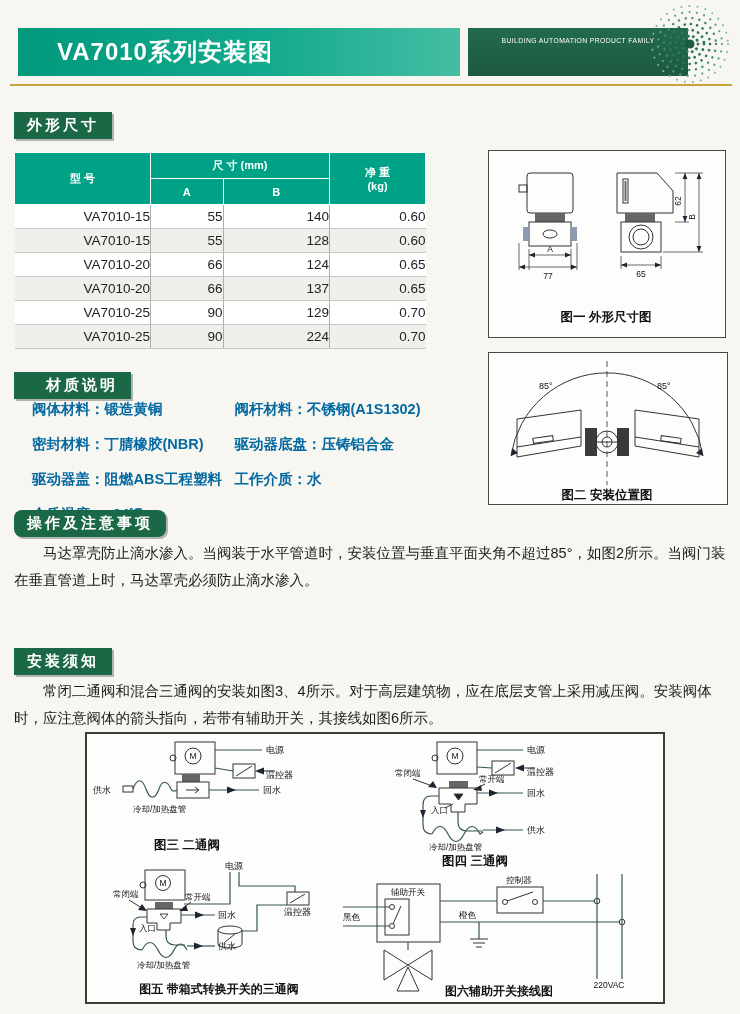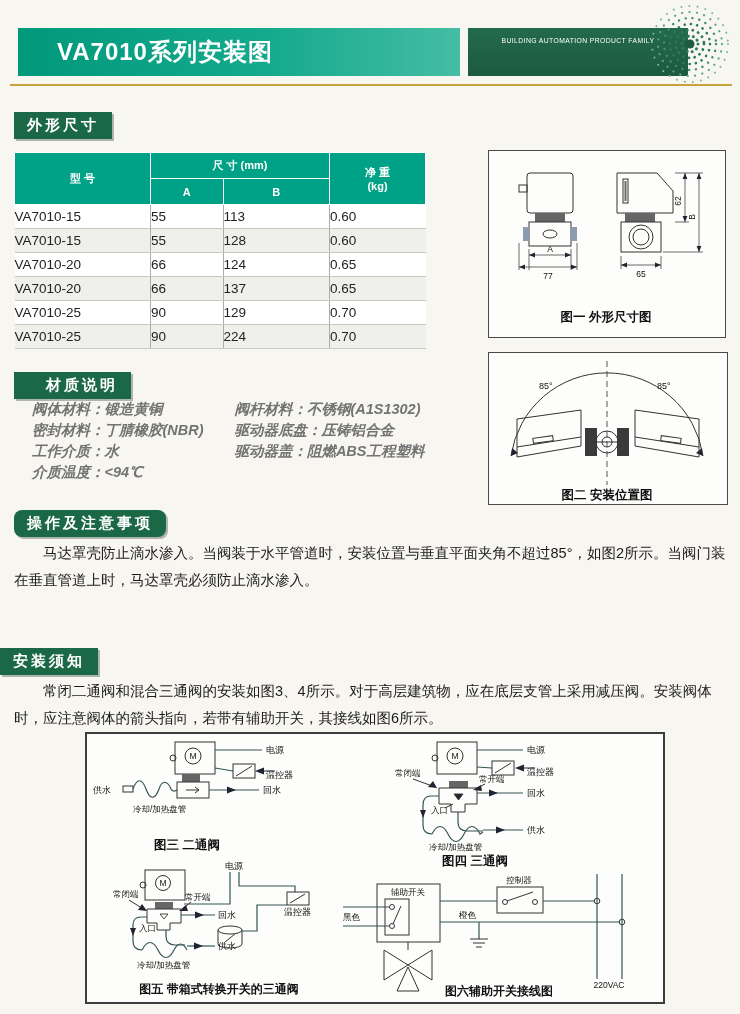--- a/index.html
+++ b/index.html
@@ -24,7 +24,7 @@
   
   table.dim { position:absolute; left:14px; top:152px; width:412px; border-collapse:collapse; font-size:13.5px; color:#222; }
   table.dim th { background:#00a287; color:#fff; font-weight:bold; border:1px solid #ffffff; height:26px; font-size:11px; }
-  table.dim td { text-align:left; height:24px; border-left:1px solid #9fb3ac; border-right:1px solid #9fb3ac;
+  table.dim td { text-align:right; height:24px; border-left:1px solid #9fb3ac; border-right:1px solid #9fb3ac;
     border-bottom:1px solid #c9c9c4; }
   table.dim td:first-child { border-left:none; }
   table.dim td:last-child { border-right:none; }

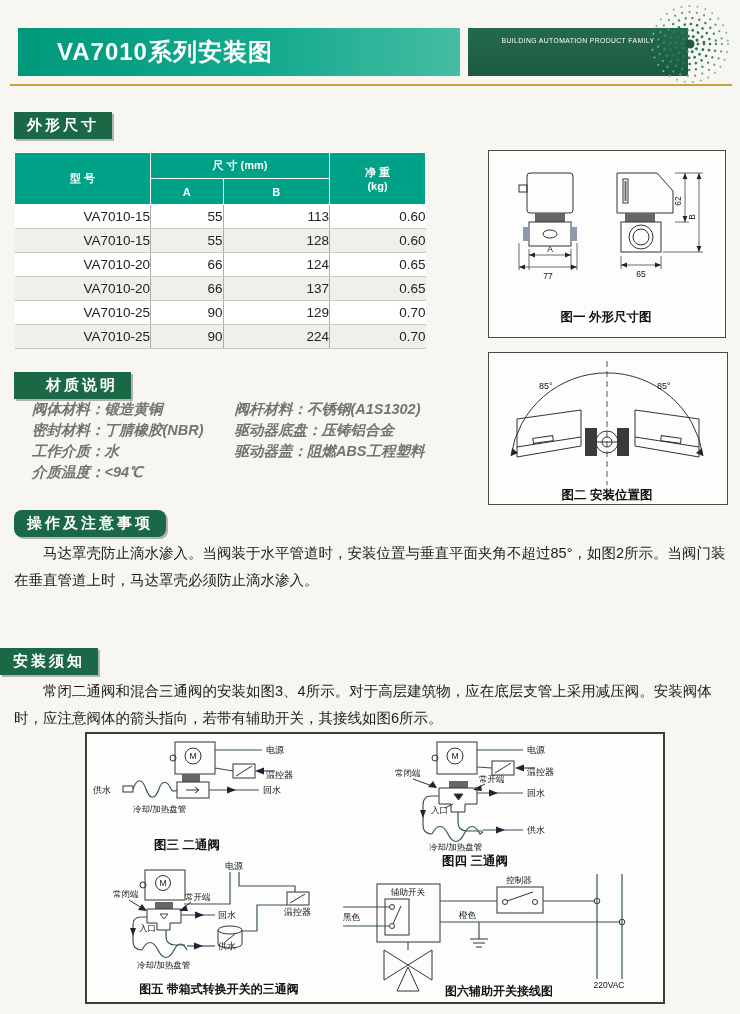--- a/index.html
+++ b/index.html
@@ -103,7 +103,7 @@
       <tr class="norm">
         <td>VA7010-15</td>
         <td>55</td>
-        <td>113</td>
+        <td>140</td>
         <td>0.60</td>
       </tr>
       <tr class="alt">

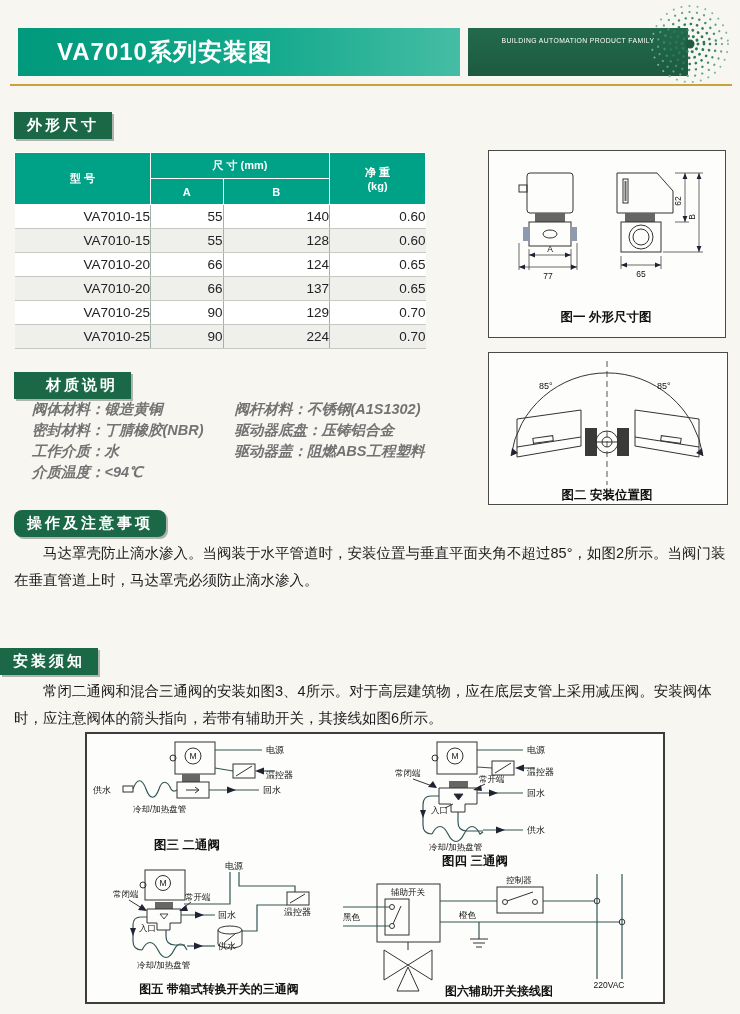--- a/index.html
+++ b/index.html
@@ -39,7 +39,7 @@
 
   
   .mat-grid { position:absolute; left:32px; top:400px; width:440px; display:grid;
-    grid-template-columns:46% 54%; row-gap:2px; font-size:14.5px; font-weight:bold; color:#737373;font-style:italic; }
+    grid-template-columns:46% 54%; row-gap:16px; font-size:14.5px; font-weight:bold; color:#0369a1; }
 
   
   .para { position:absolute; font-size:14.5px; color:#1b1b1b; line-height:1.85; }

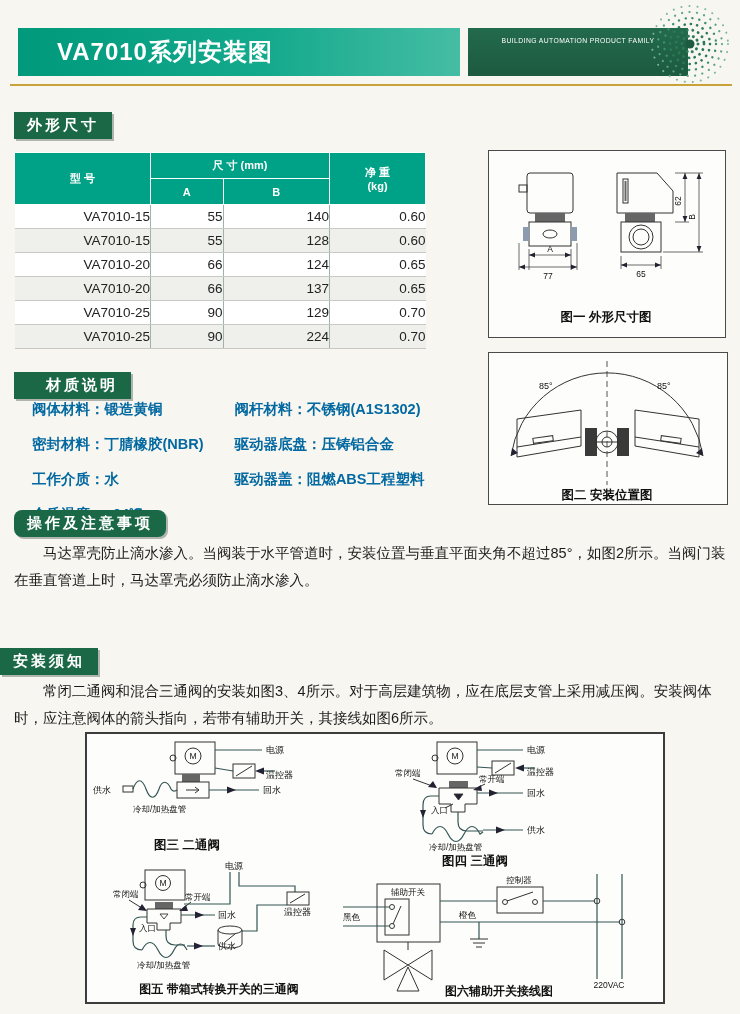--- a/index.html
+++ b/index.html
@@ -225,8 +225,8 @@
     <div>阀杆材料：不锈钢(A1S1302)</div>
     <div>密封材料：丁腈橡胶(NBR)</div>
     <div>驱动器底盘：压铸铝合金</div>
+    <div>驱动器盖：阻燃ABS工程塑料</div>
     <div>工作介质：水</div>
-    <div>驱动器盖：阻燃ABS工程塑料</div>
     <div>介质温度：&lt;94℃</div>
   </div>
 

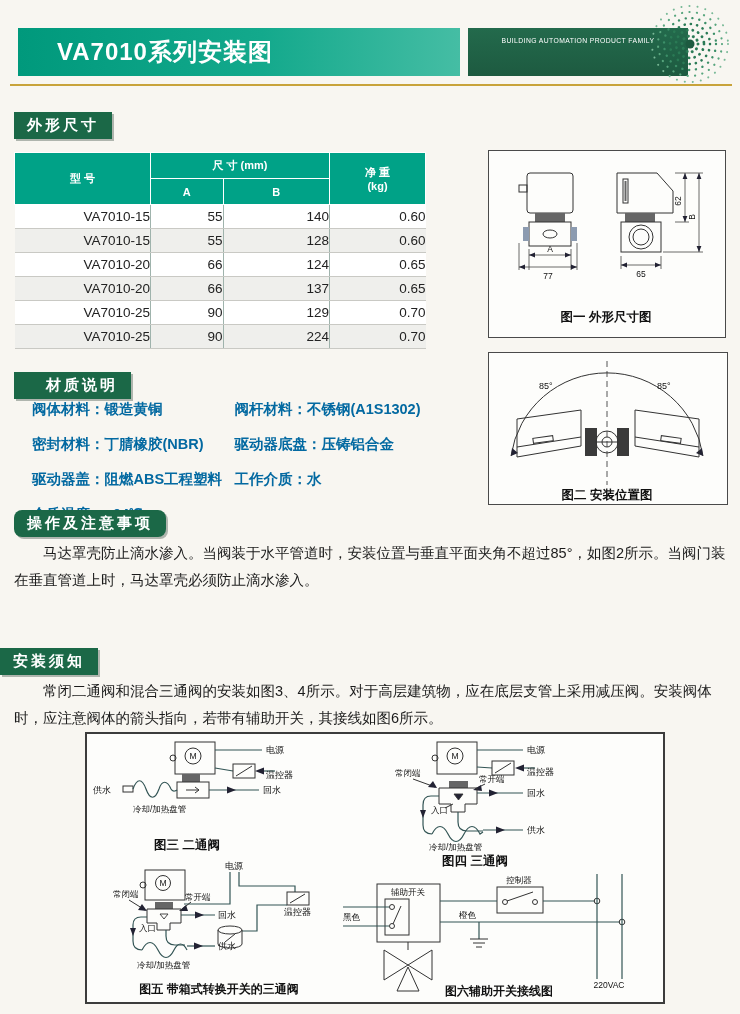--- a/index.html
+++ b/index.html
@@ -235,7 +235,7 @@
     <p>马达罩壳防止滴水渗入。当阀装于水平管道时，安装位置与垂直平面夹角不超过85°，如图2所示。当阀门装在垂直管道上时，马达罩壳必须防止滴水渗入。</p>
   </div>
 
-  <div class="sec-label" style="left:0; top:648px;">安装须知</div>
+  <div class="sec-label" style="left:14px; top:648px;">安装须知</div>
   <div class="para" style="left:14px; top:678px; width:716px;">
     <p>常闭二通阀和混合三通阀的安装如图3、4所示。对于高层建筑物，应在底层支管上采用减压阀。安装阀体时，应注意阀体的箭头指向，若带有辅助开关，其接线如图6所示。</p>
   </div>

